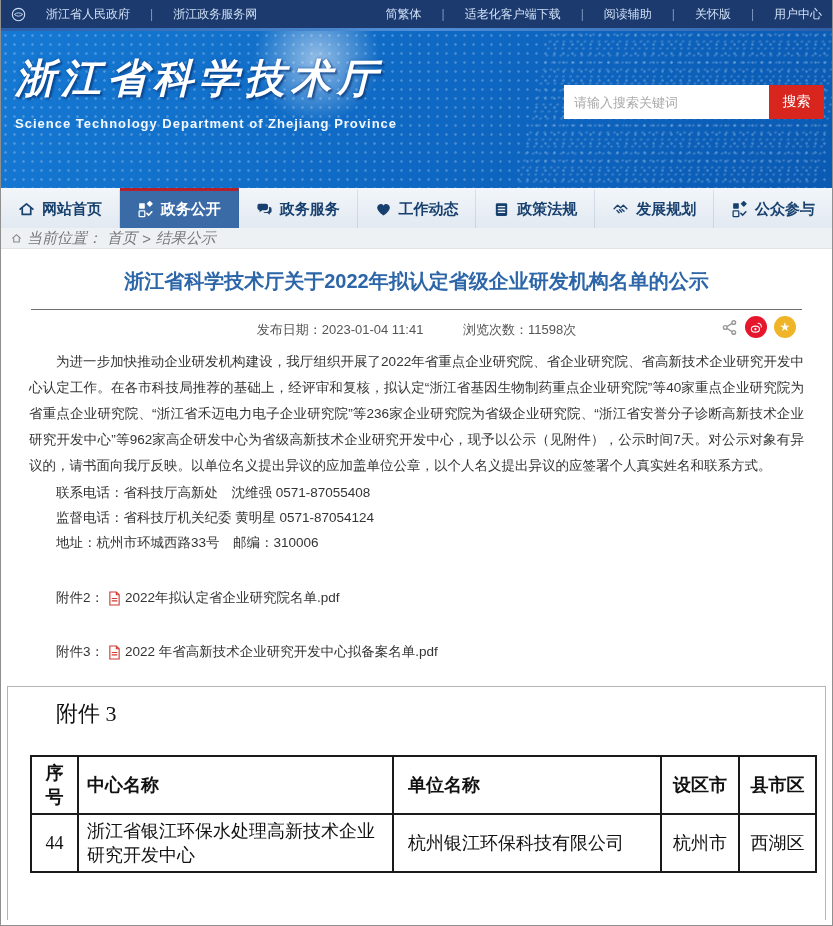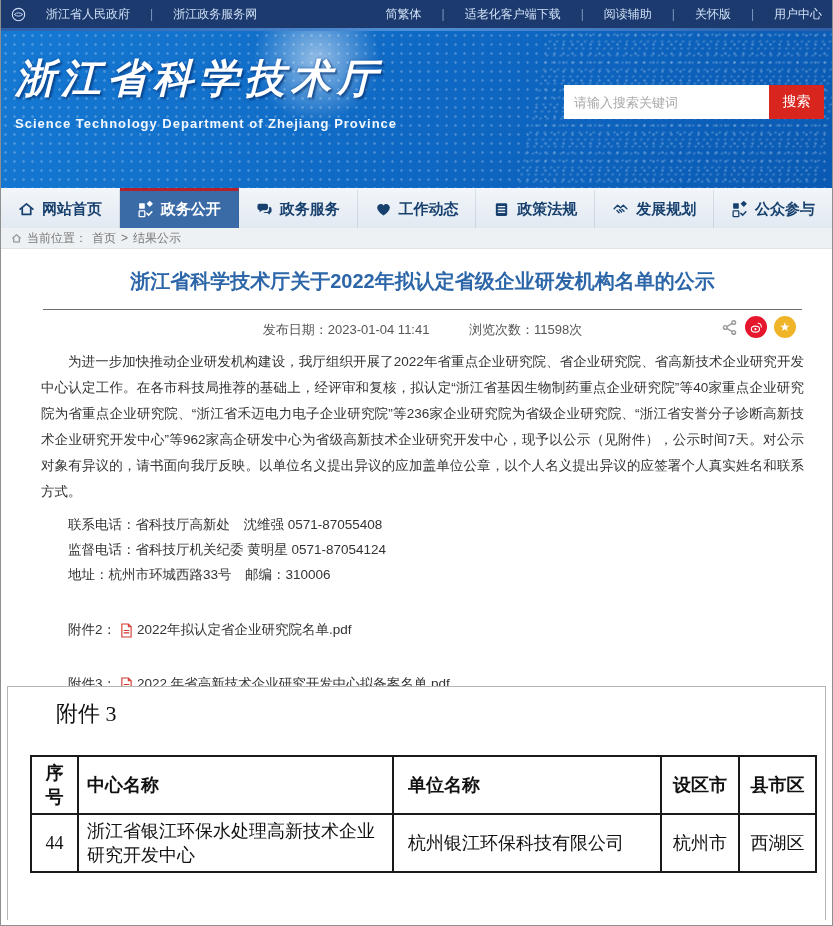--- a/index.html
+++ b/index.html
@@ -44,7 +44,7 @@
   .nav-item.active { background:#3b6ba6; color:#fff; border-top:3px solid #b5202a; }
 
   
-  .crumb { height:21px; background:#eef1f4; border-bottom:1px solid #e3e3e3; display:flex; align-items:center; gap:5px; padding:0 10px; font-size:12px; color:#777; }
+  .crumb { height:21px; background:#eef1f4; border-bottom:1px solid #e3e3e3; display:flex; align-items:center; gap:5px; padding:0 10px; font-size:15px; color:#777;font-style:italic; }
   .crumb svg { width:11px; height:11px; }
   .crumb a { color:#777; text-decoration:none; cursor:pointer; }
 

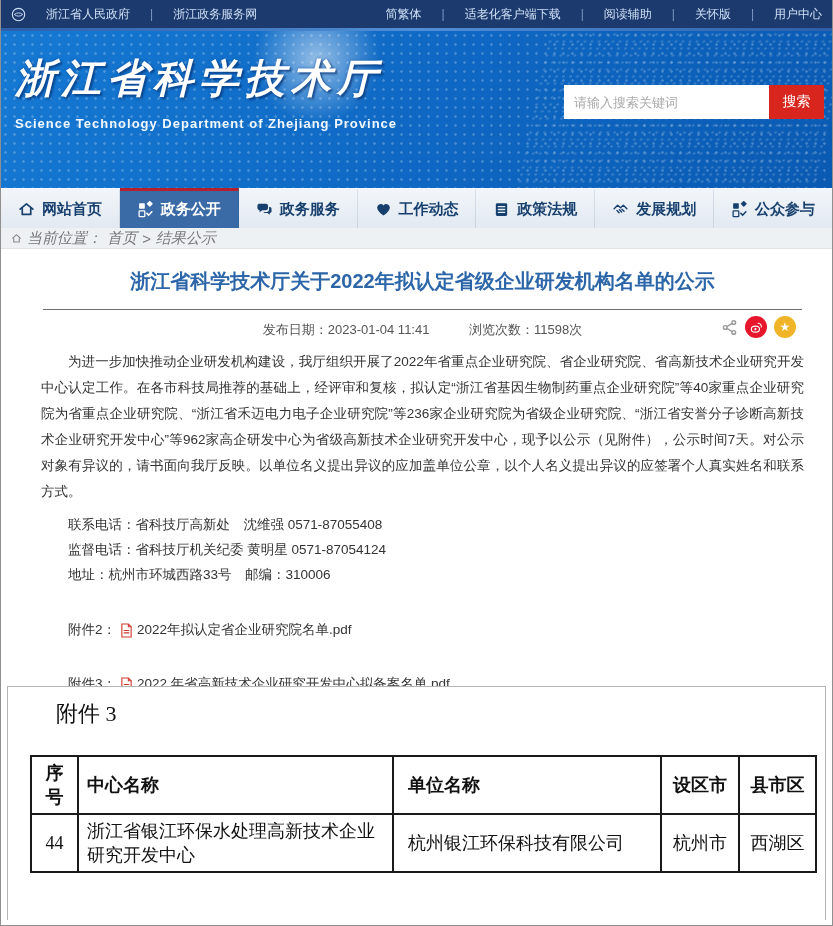--- a/index.html
+++ b/index.html
@@ -49,7 +49,7 @@
   .crumb a { color:#777; text-decoration:none; cursor:pointer; }
 
   
-  .article { height:437px; padding:16px 28px 0 40px; overflow:hidden; }
+  .article { height:437px; padding:16px 28px 0 28px; overflow:hidden; }
   .art-title { text-align:center; color:#2c66a8; font-size:20px; font-weight:bold; line-height:28px; padding:2px 40px 14px; }
   .art-rule { border:none; border-top:1px solid #6f6f6f; margin:0 2px; }
   .art-meta { position:relative; text-align:center; font-size:13px; color:#555; padding:11px 0 10px; }

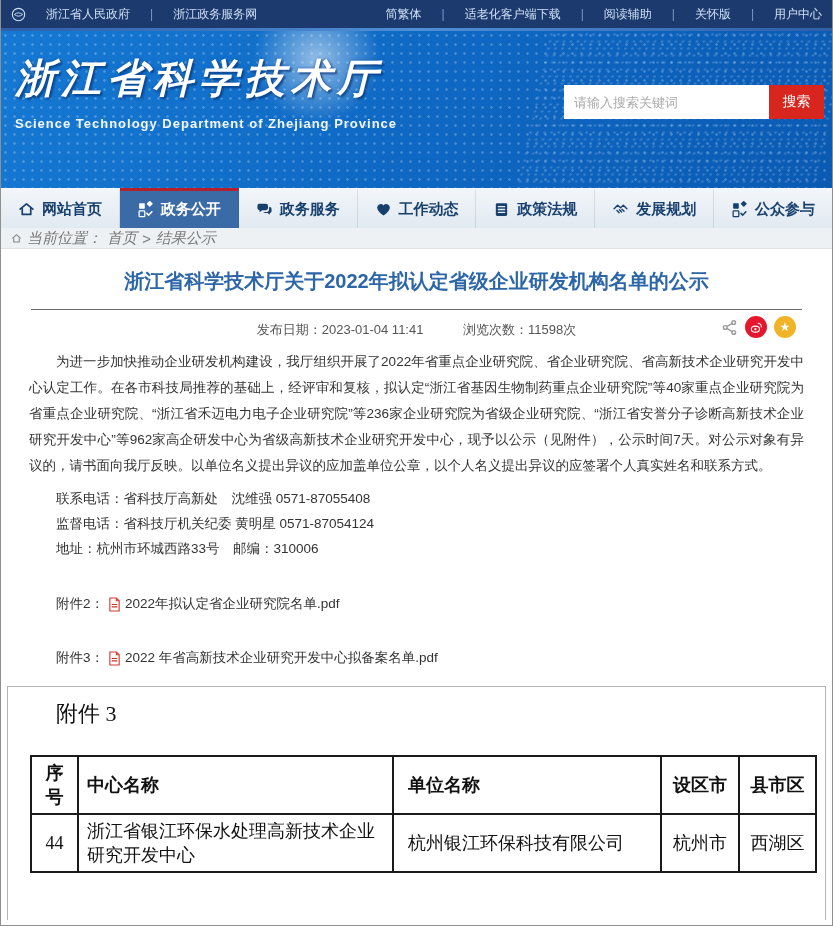--- a/index.html
+++ b/index.html
@@ -62,7 +62,7 @@
   .art-body { font-size:13.5px; color:#333; line-height:26px; text-align:justify; }
   .art-body .para { text-indent:2em; }
   .contact { font-size:13.5px; color:#333; line-height:24px; margin-left:2em; margin-top:1px; }
-  .contact:first-of-type { margin-top:8px; }
+  .contact:first-of-type { margin-top:2px; }
   .attach { font-size:13.5px; color:#333; line-height:22px; margin-left:2em; margin-top:32px; display:flex; align-items:center; gap:4px; }
   .attach.first { margin-top:22px; }
   .attach svg { width:13px; height:15px; }

